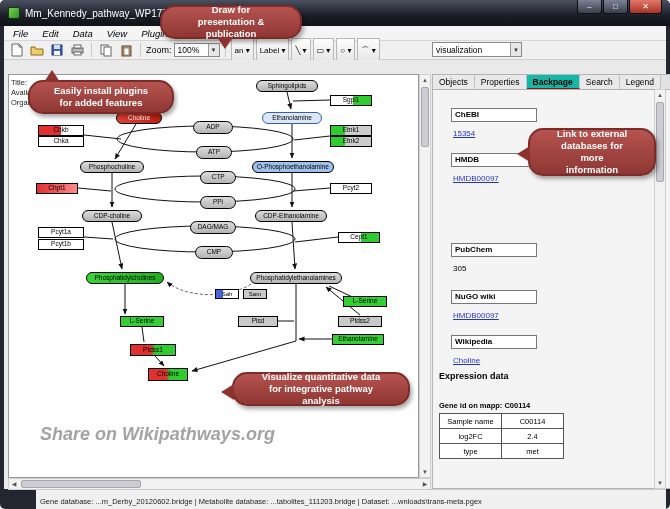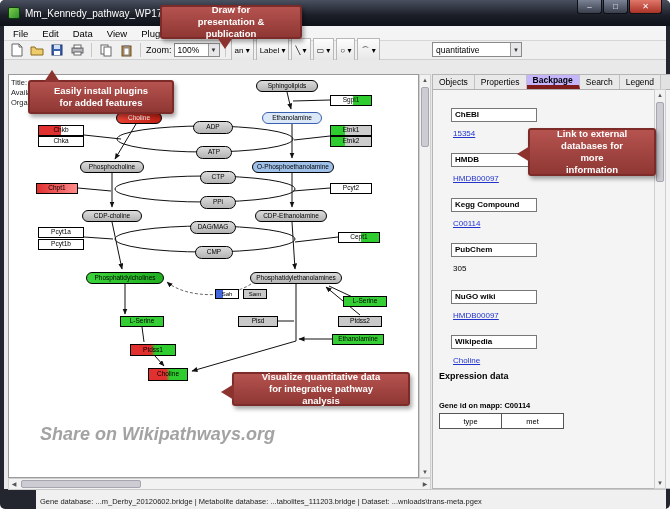--- a/index.html
+++ b/index.html
@@ -80,7 +80,7 @@
              padding:0 4px;white-space:nowrap;overflow:hidden;margin-left:32px;}
   
   .callout{position:absolute;display:flex;align-items:center;justify-content:center;text-align:center;
-           padding:2px 24px;background:linear-gradient(#b5534f,#8f3734);border:2px solid #7d2b29;border-radius:3px;
+           padding:2px 24px;background:linear-gradient(#b5534f,#8f3734);border:2px solid #7d2b29;border-radius:15px;
            color:#fff;font-weight:bold;font-size:9.5px;line-height:1.25;box-shadow:2px 3px 4px rgba(0,0,0,.35);z-index:50;}
   .callout::after{content:"";position:absolute;width:0;height:0;}
   .co-draw{left:160px;top:5px;width:142px;height:34px;}

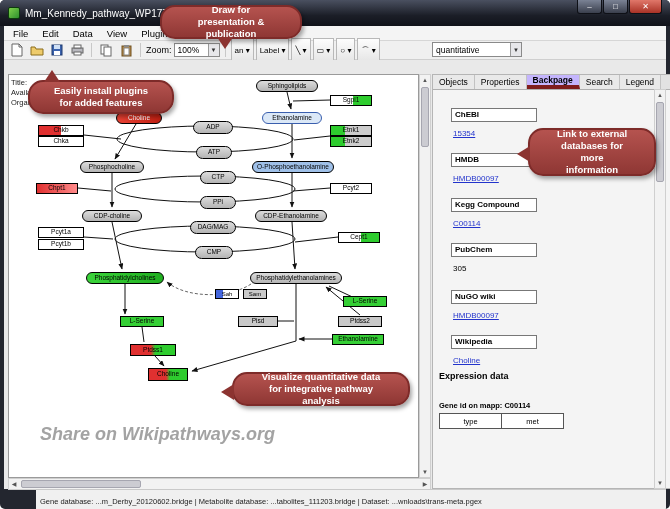--- a/index.html
+++ b/index.html
@@ -19,7 +19,7 @@
   
   .menubar{position:absolute;left:4px;right:4px;top:26px;height:15px;background:#f4f4f4;
            border-bottom:1px solid #d6d6d6;display:flex;align-items:center;font-size:9.5px;padding-left:2px;}
-  .menu-item{padding:19px 7px;}
+  .menu-item{padding:19px 7px;font-style:italic;}
   .toolbar{position:absolute;left:4px;right:4px;top:41px;height:19px;background:#f0f0f0;
            border-bottom:1px solid #cfcfcf;display:flex;align-items:center;gap:2px;padding:0 4px;font-size:9px;}
   .tbtn{width:18px;height:16px;display:flex;align-items:center;justify-content:center;border:1px solid transparent;}

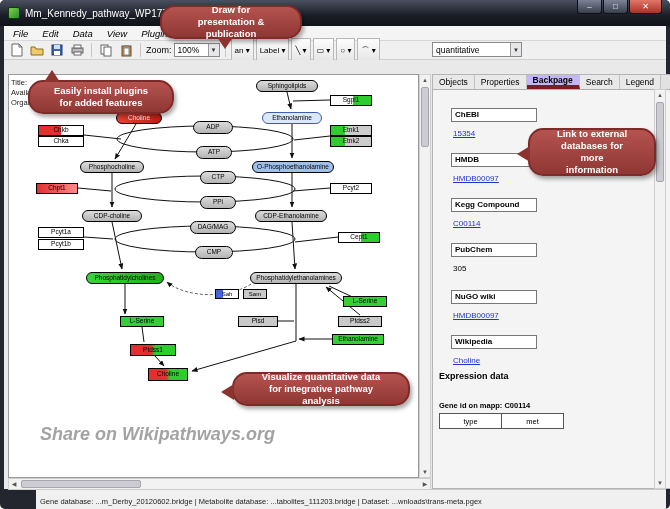--- a/index.html
+++ b/index.html
@@ -176,7 +176,7 @@
     <div class="tool">○ ▾</div>
     <div class="tool">⌒ ▾</div>
     <div class="combo viz-combo">
-      <span>quantitative</span>
+      <span>visualization</span>
       <span class="caret">▼</span>
     </div>
   </div>

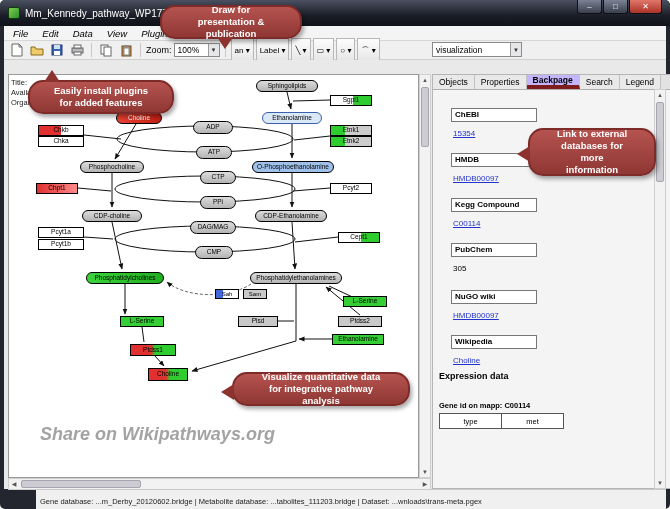--- a/index.html
+++ b/index.html
@@ -64,7 +64,7 @@
              border:1px solid #b5b5b5;}
   .tabs{display:flex;height:15px;background:#e2e2e2;border-bottom:1px solid #b0b0b0;font-size:8.5px;}
   .tab{padding:1px 6px;border-right:1px solid #c2c2c2;display:flex;align-items:center;background:#e9e9e9;}
-  .tab.active{background:#c4b5fd;border-bottom:4px solid #7f1d1d;font-weight:bold;}
+  .tab.active{background:#14b8a6;border-bottom:1px solid #7f1d1d;font-weight:bold;}
   .entry{position:absolute;left:18px;}
   .src-box{width:86px;height:14px;background:#fff;border:1px solid #777;font-size:8px;font-weight:bold;
            padding:2px 3px;line-height:1;}

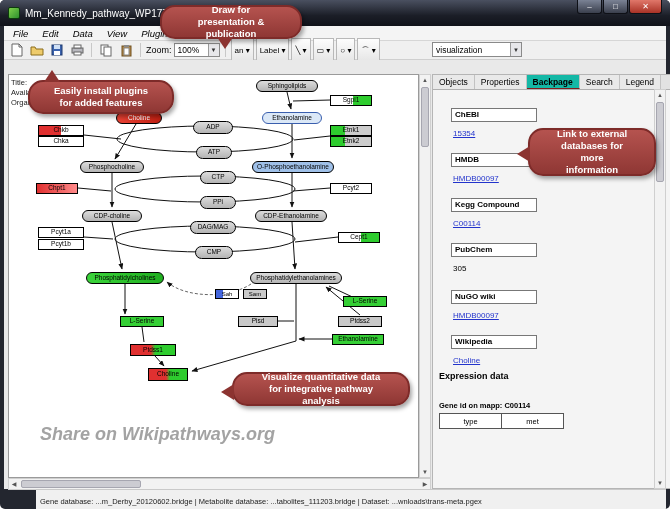--- a/index.html
+++ b/index.html
@@ -289,10 +289,6 @@
       <div class="src-box">HMDB</div>
       <a class="val">HMDB00097</a>
     </div>
-    <div class="entry" style="top:123px">
-      <div class="src-box">Kegg Compound</div>
-      <a class="val">C00114</a>
-    </div>
     <div class="entry" style="top:168px">
       <div class="src-box">PubChem</div>
       <a class="val plain">305</a>

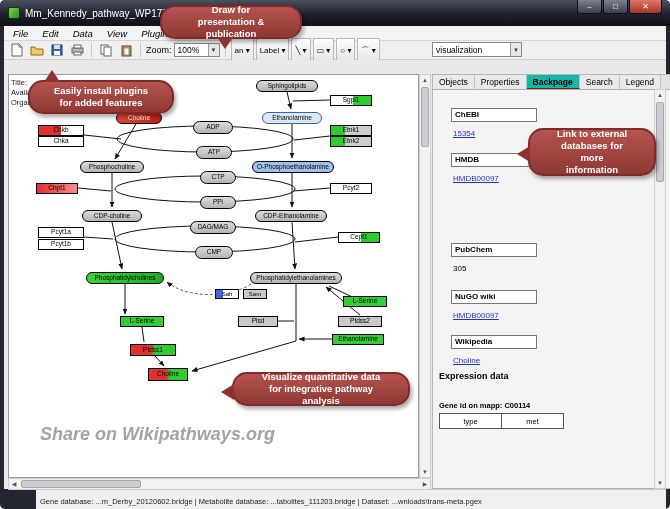--- a/index.html
+++ b/index.html
@@ -307,6 +307,10 @@
 
     <table class="exp-table">
       <tbody>
+          <tr>
+        <td>Sample name</td>
+        <td>C00114</td>
+      </tr>
       <tr>
         <td>type</td>
         <td>met</td>

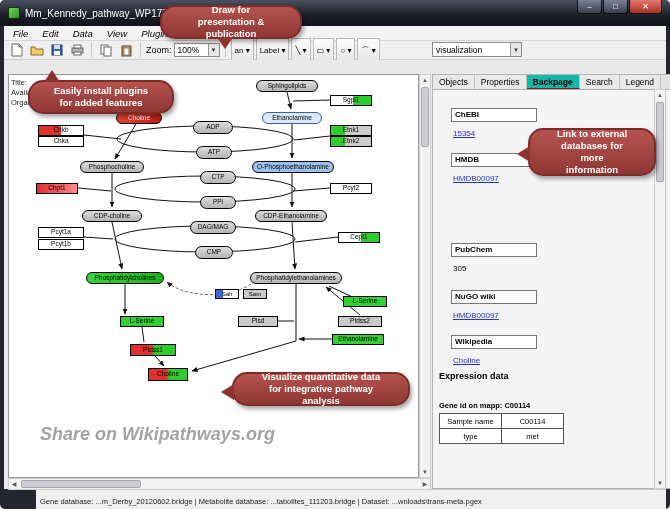--- a/index.html
+++ b/index.html
@@ -312,6 +312,10 @@
         <td>C00114</td>
       </tr>
       <tr>
+        <td>log2FC</td>
+        <td>2.4</td>
+      </tr>
+      <tr>
         <td>type</td>
         <td>met</td>
       </tr>

